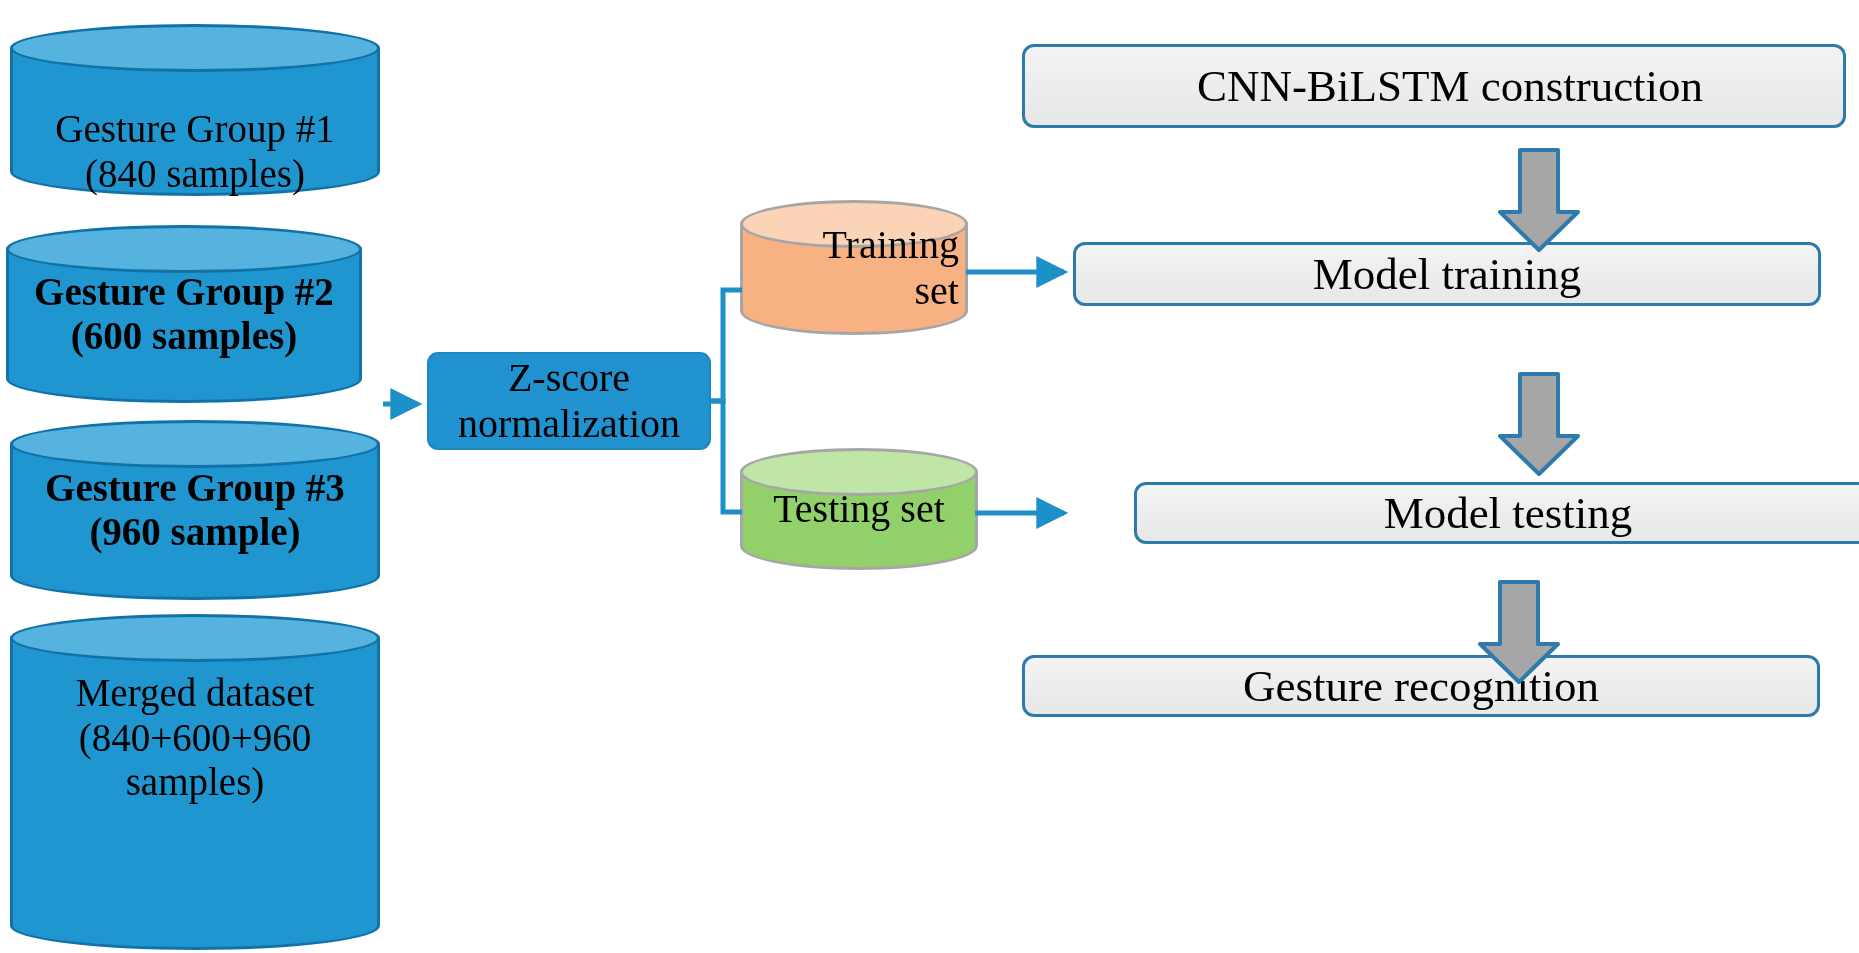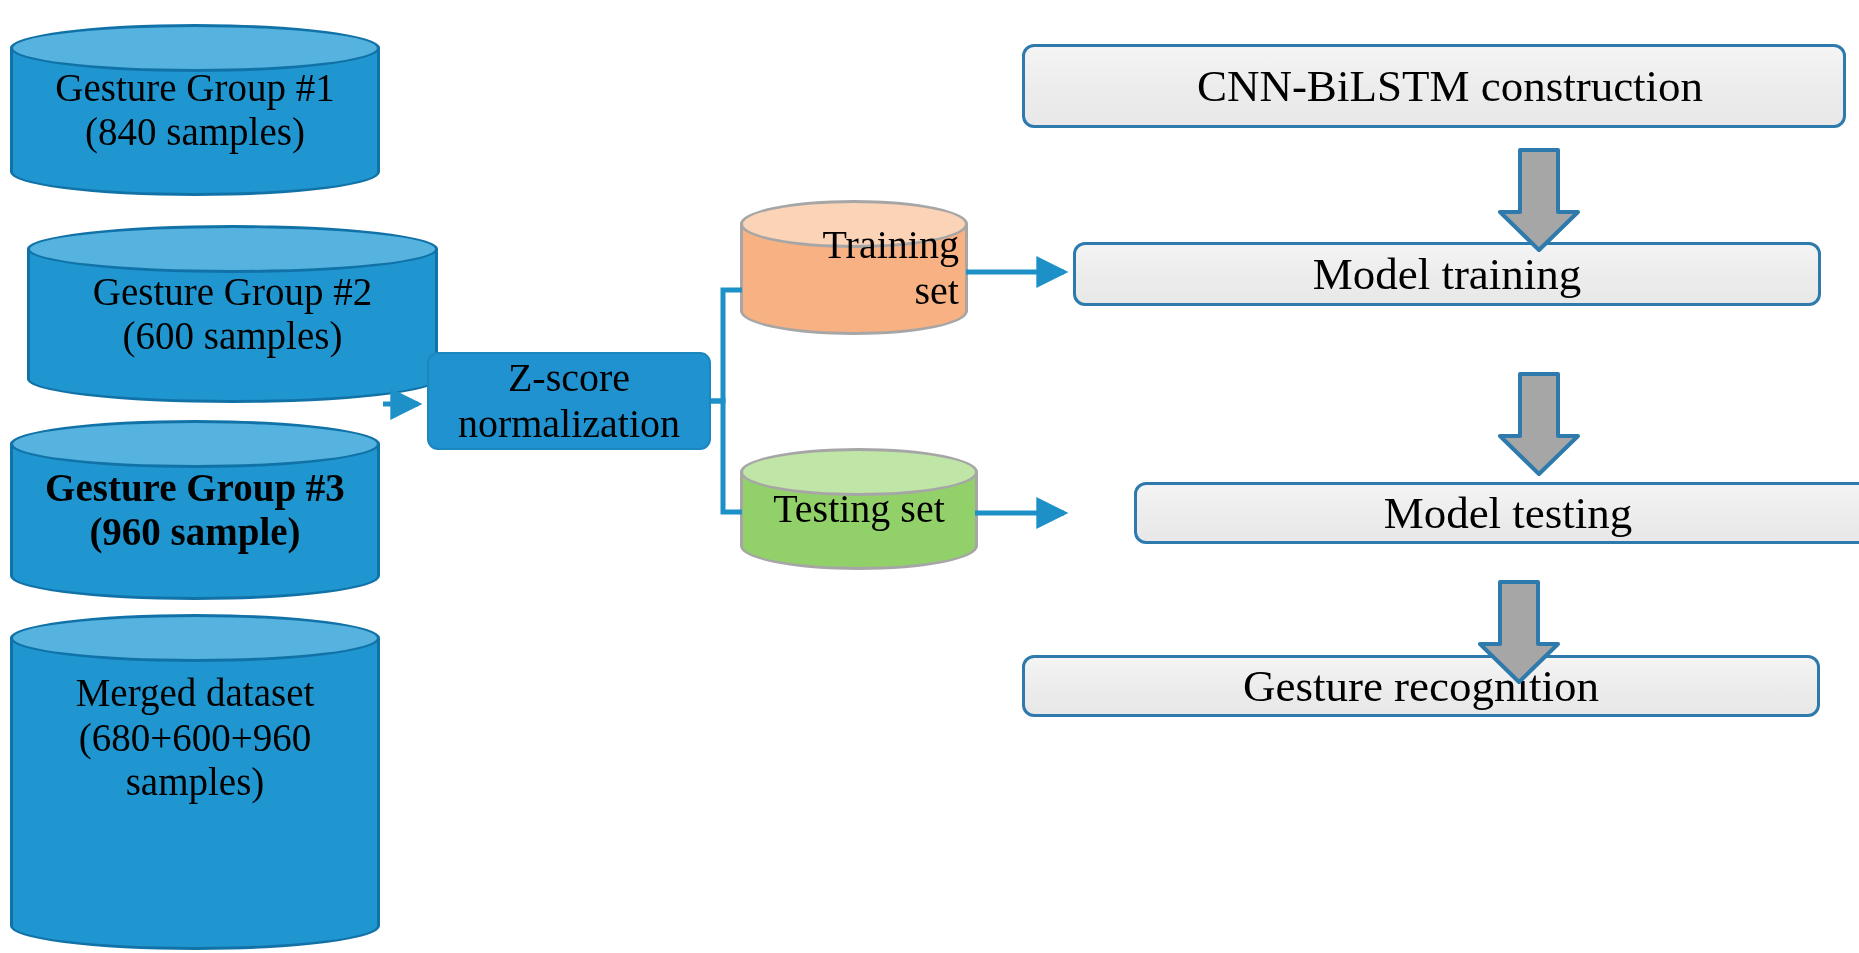--- a/index.html
+++ b/index.html
@@ -104,7 +104,7 @@
 
 <div id="stage">
 
-  <div class="cyl" style="--fill:#2096d1; --topfill:#56b3e0; --stroke:#1172a8; left:10px; top:24px; width:370px; height:172px; font-size:39px;">
+  <div class="cyl" style="--fill:#2096d1; --topfill:#56b3e0; --stroke:#1172a8; left:10px; top:24px; width:370px; height:172px; font-size:39px;align-items:flex-end;">
     <div class="cyl-bottom"></div>
     <div class="cyl-body"></div>
     <div class="cyl-top"></div>

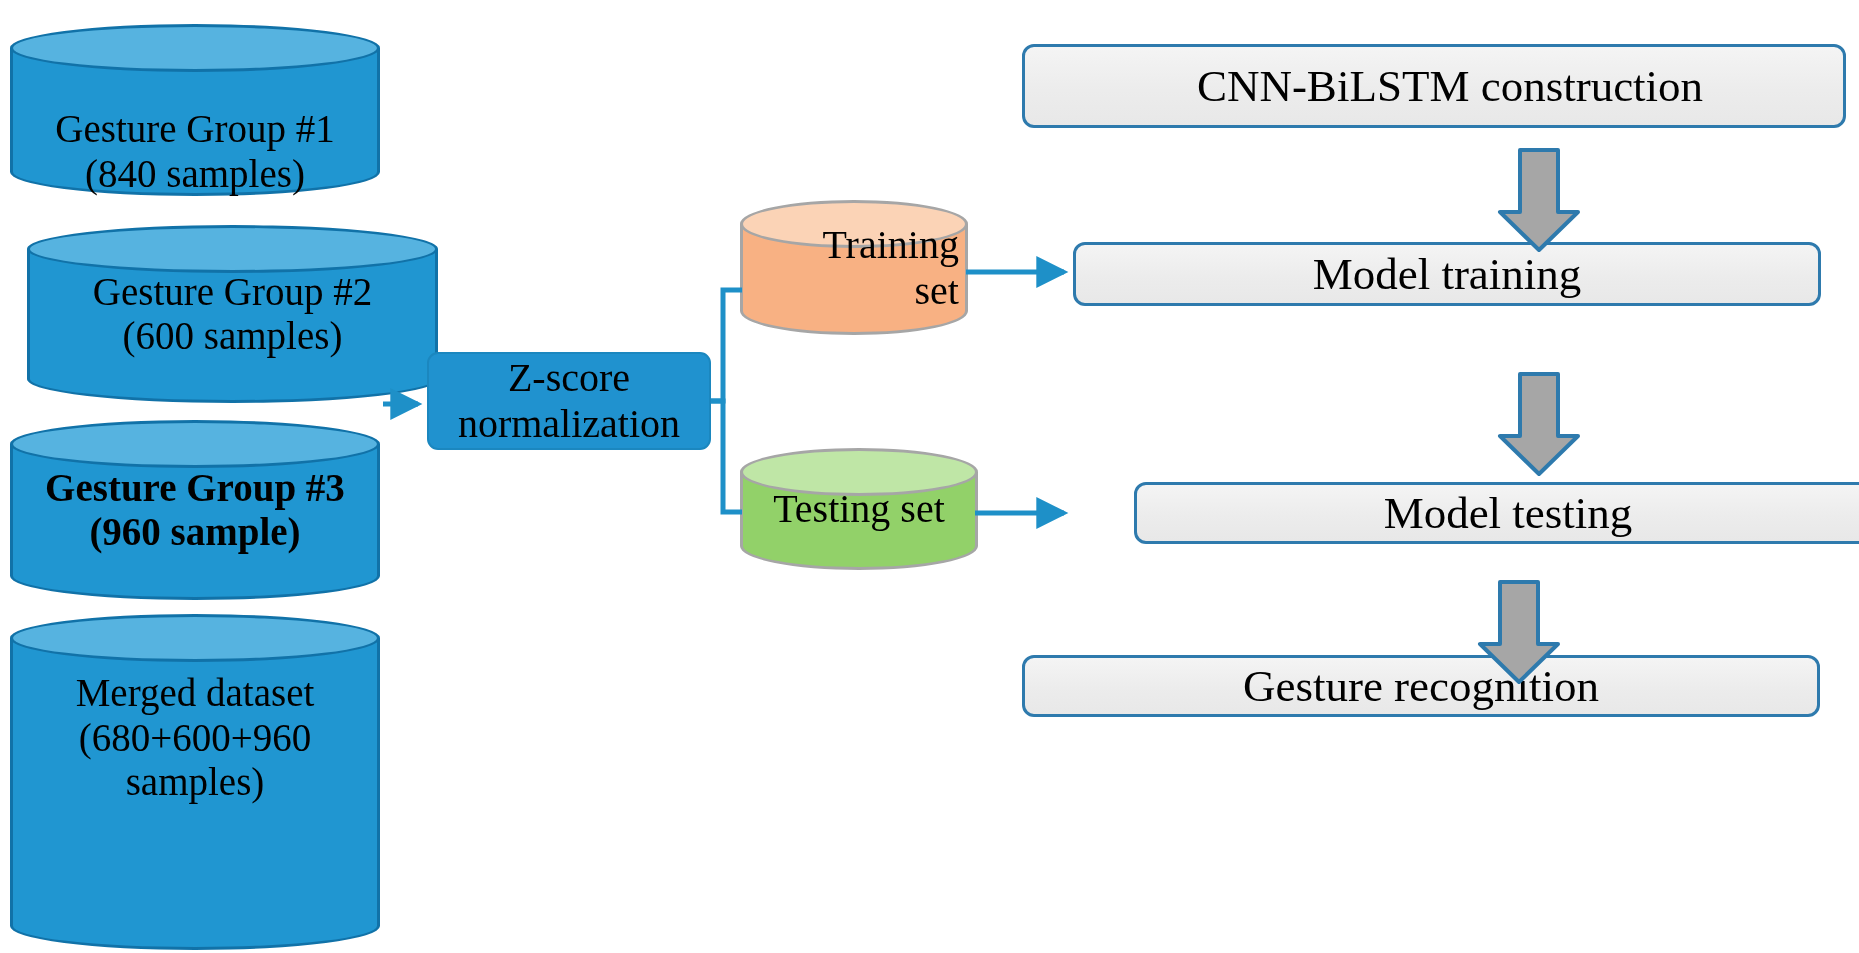--- a/index.html
+++ b/index.html
@@ -112,7 +112,7 @@
 (840 samples)</div>
   </div>
 
-  <div class="cyl" style="--fill:#2096d1; --topfill:#56b3e0; --stroke:#1172a8; left:27px; top:225px; width:411px; height:178px; font-size:39px;">
+  <div class="cyl" style="--fill:#2096d1; --topfill:#56b3e0; --stroke:#1172a8; left:6px; top:225px; width:356px; height:178px; font-size:39px;font-weight:bold;">
     <div class="cyl-bottom"></div>
     <div class="cyl-body"></div>
     <div class="cyl-top"></div>

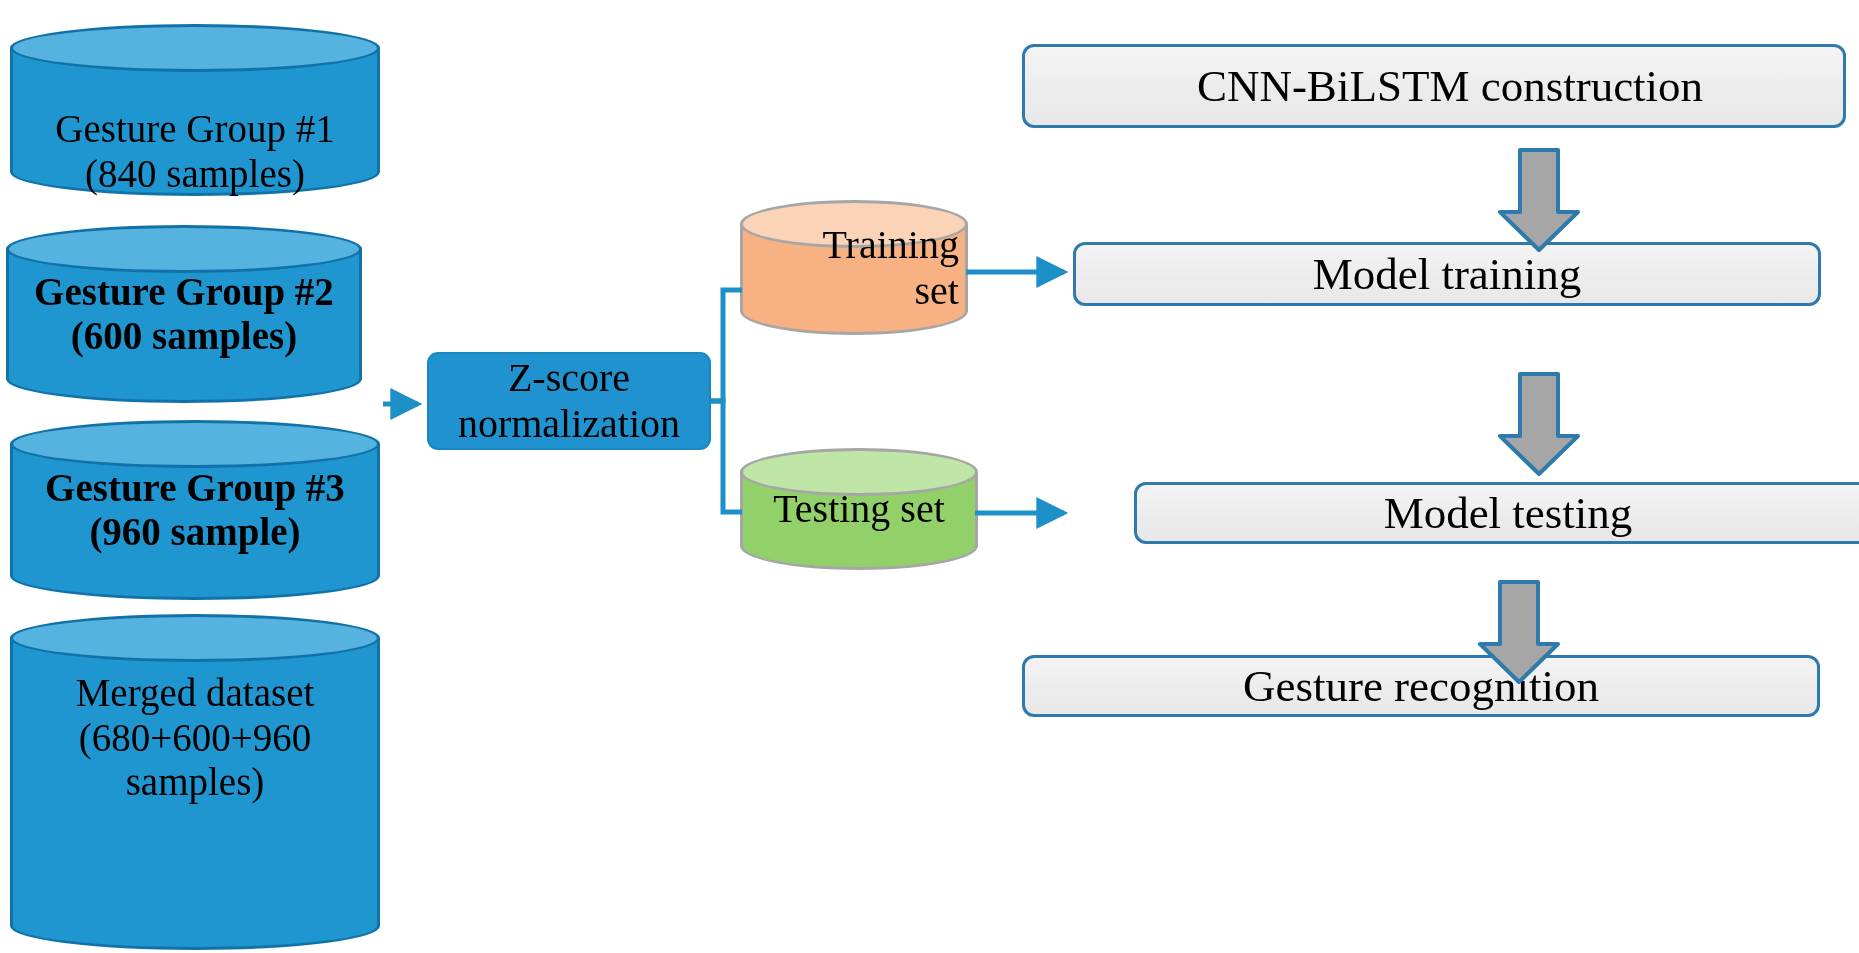--- a/index.html
+++ b/index.html
@@ -133,7 +133,7 @@
     <div class="cyl-body"></div>
     <div class="cyl-top"></div>
     <div class="cyl-label" style="margin-top:-88px;">Merged dataset
-(680+600+960
+(840+600+960
 samples)</div>
   </div>
 

